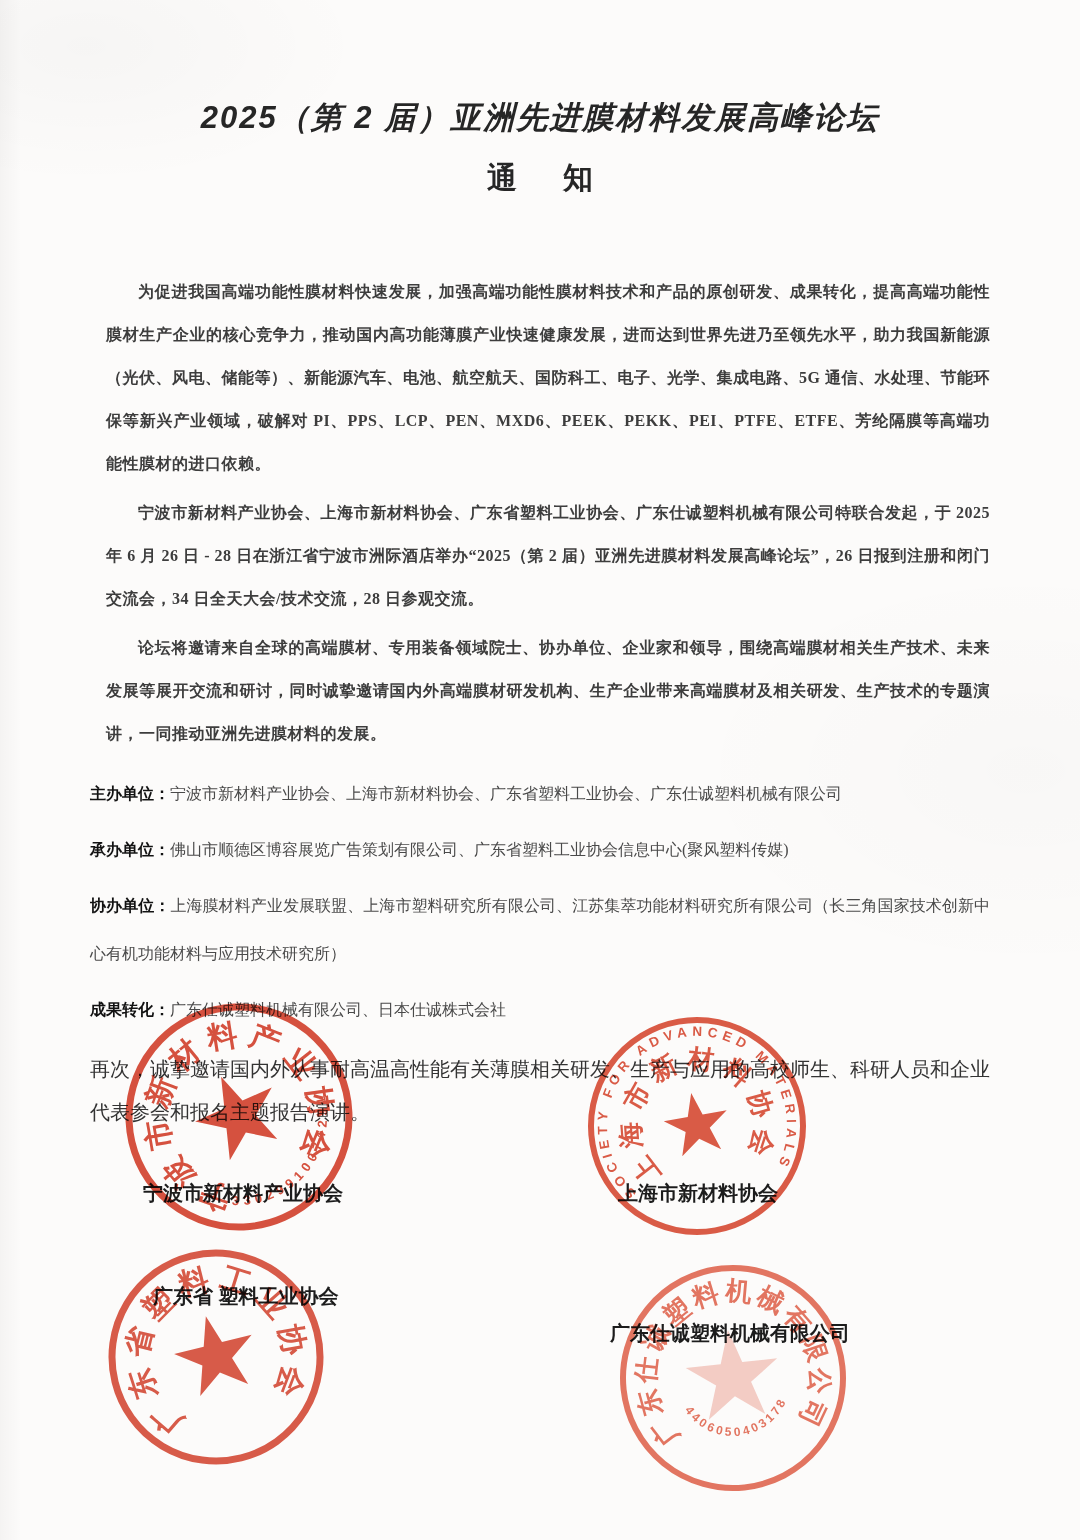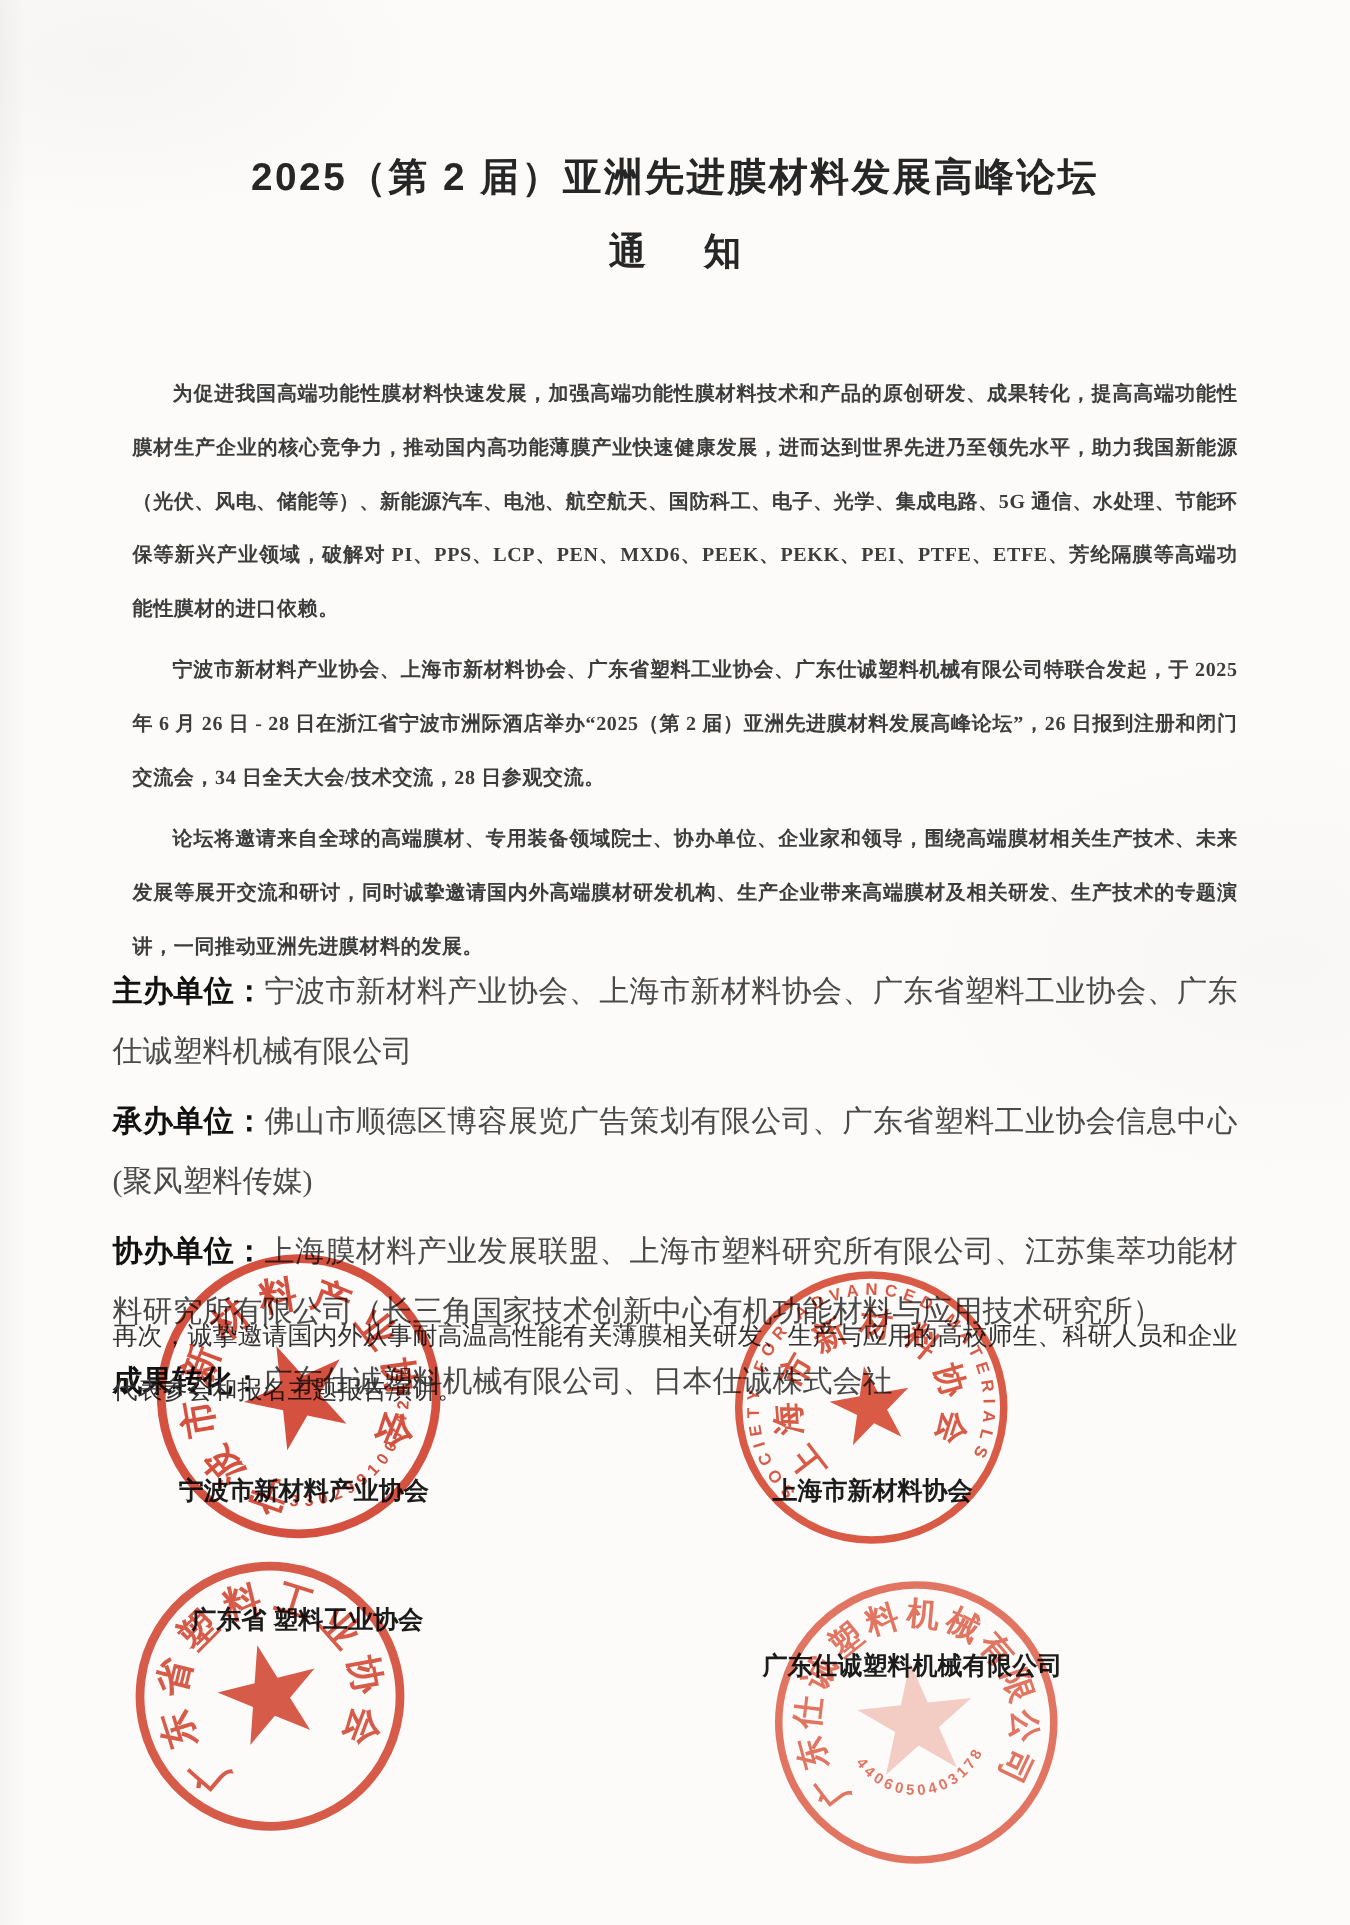--- a/index.html
+++ b/index.html
@@ -17,13 +17,14 @@
     color:#3d3d3d;
   }
   .title{
-    margin:0;padding-top:120px;
+    margin:0;padding-top:96px;
     text-align:center;
     font-family:"Liberation Sans", sans-serif;
     font-weight:bold;
     font-size:31px;line-height:44px;
     letter-spacing:2px;
     color:#262626;
+    font-style:italic;
   }
   .subtitle{
     margin:16px 0 0 0;

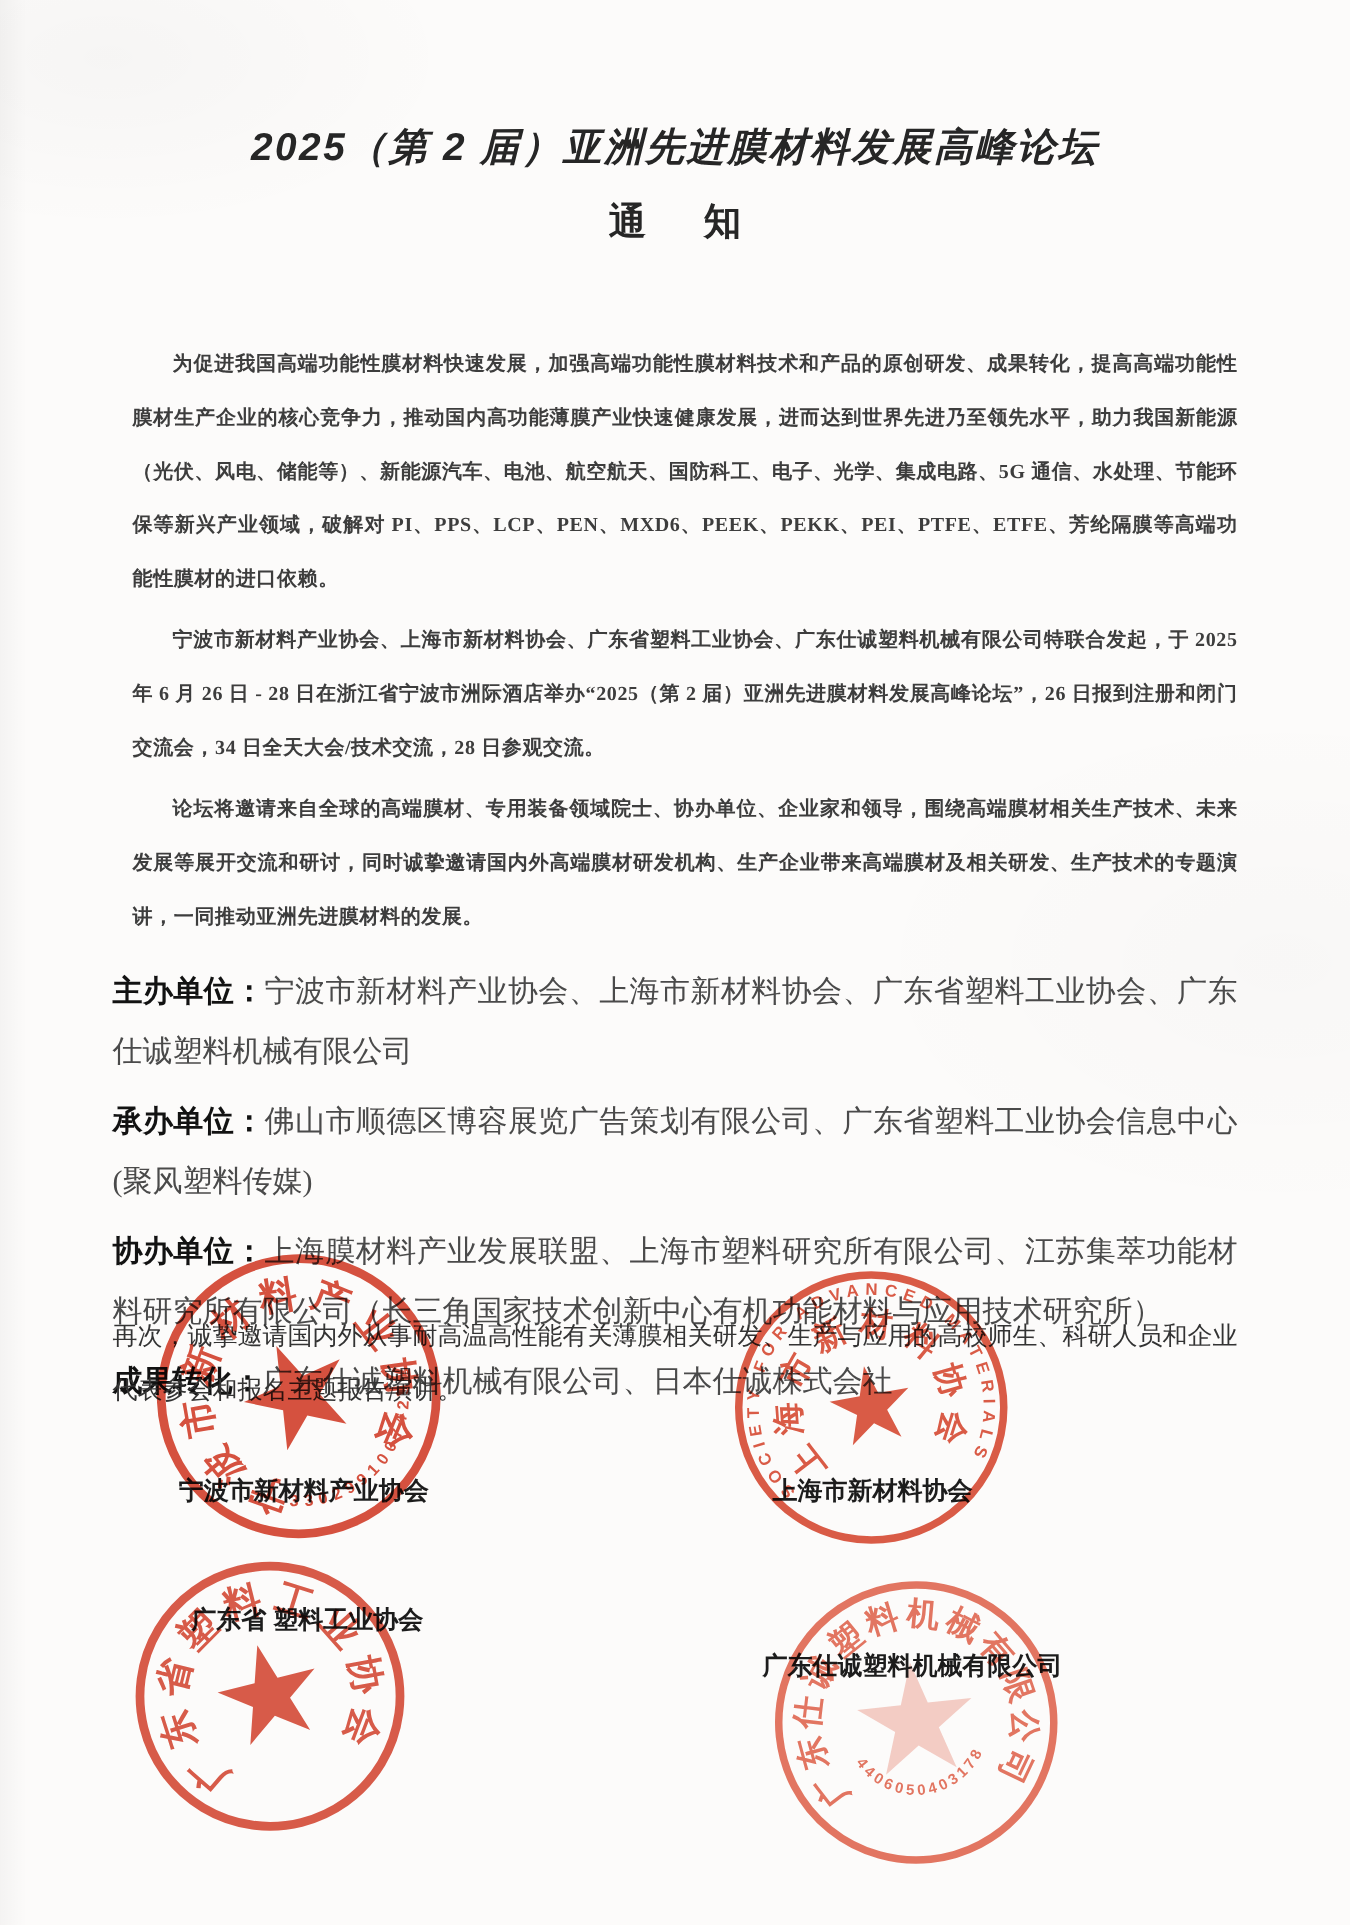--- a/index.html
+++ b/index.html
@@ -51,7 +51,7 @@
   }
   .org-row{
     margin:0 0 8px 0;
-    font-size:24px;line-height:48px;
+    font-size:16px;line-height:48px;
     text-align:justify;
     color:#4a4a4a;
   }

